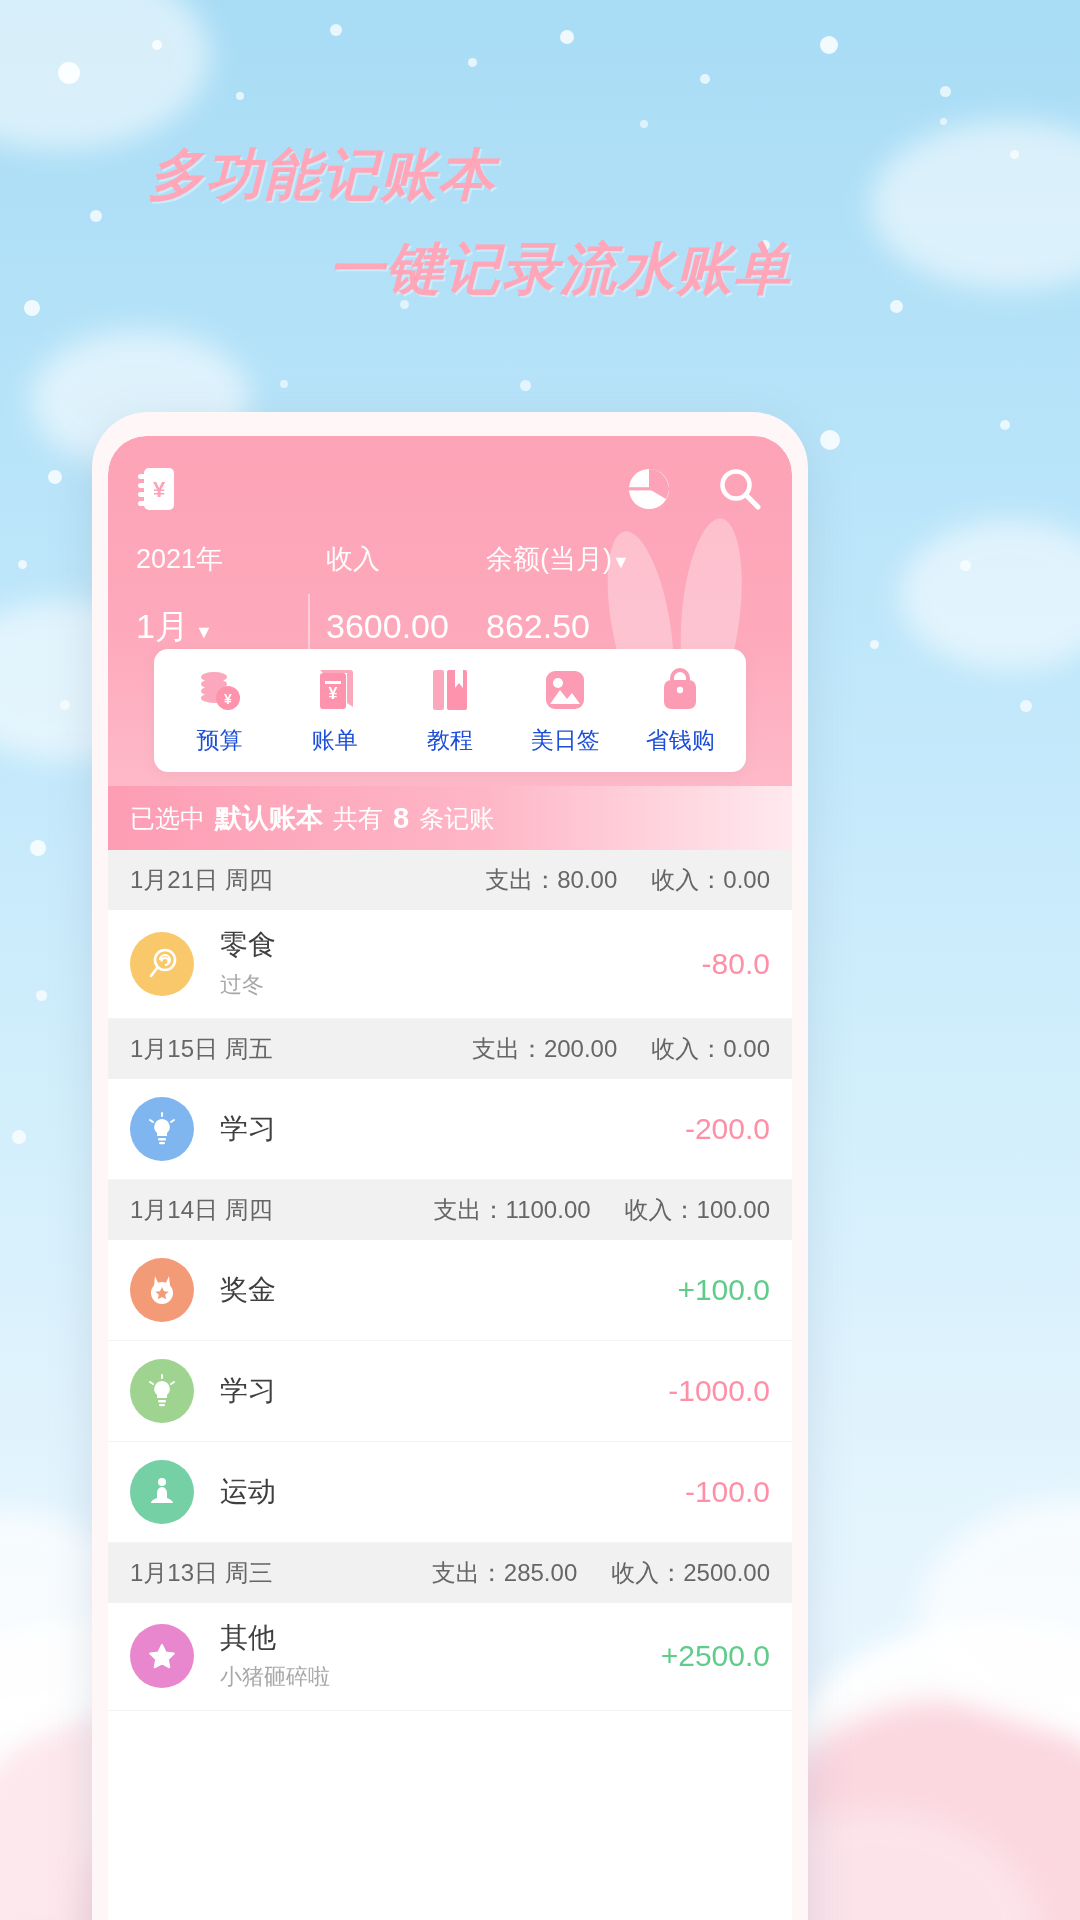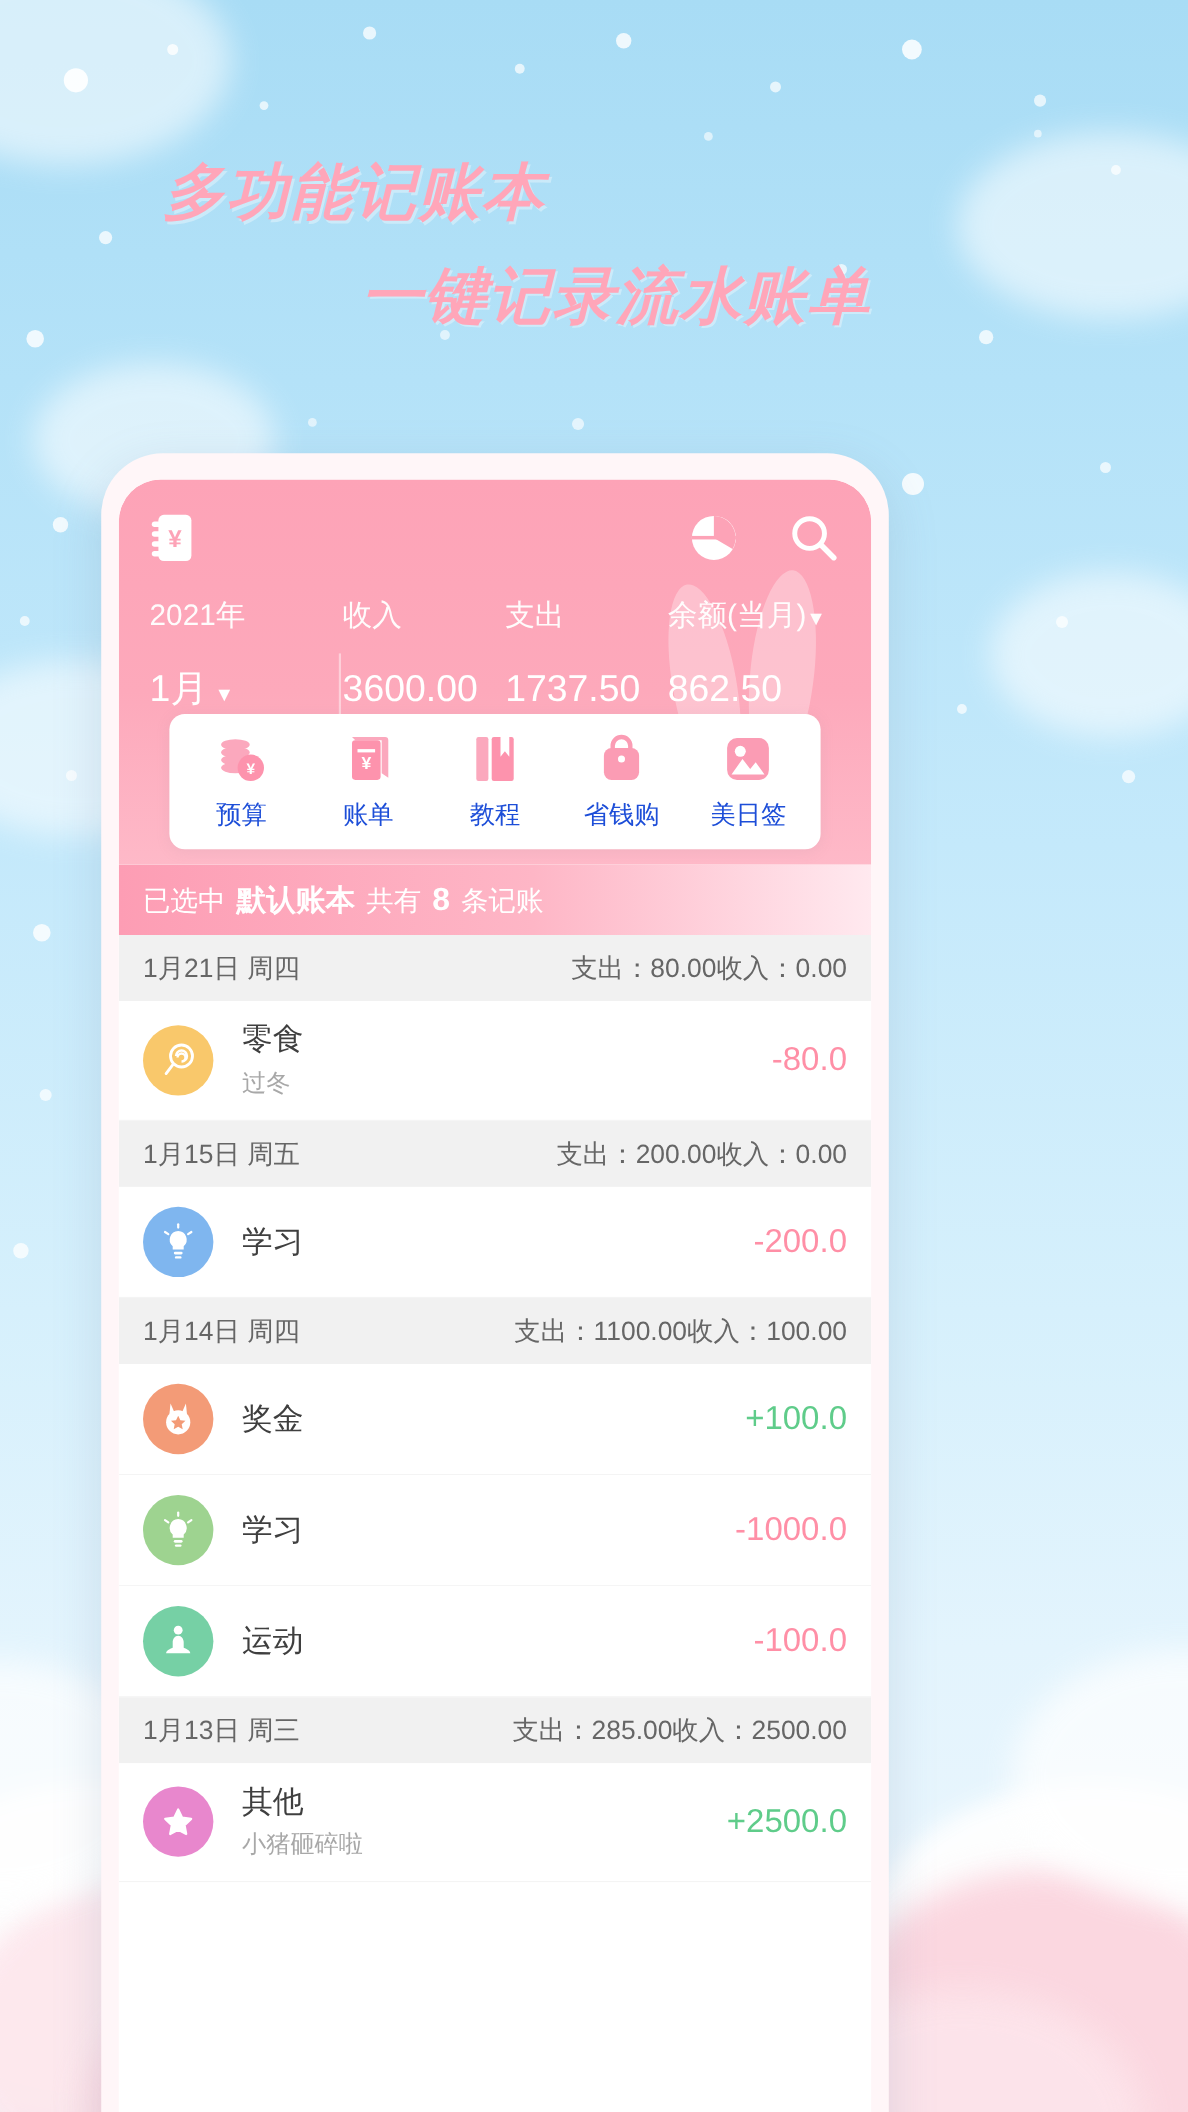--- a/index.html
+++ b/index.html
@@ -261,10 +261,6 @@
           <div class="sm-value">3600.00</div>
         </div>
 
-        <div class="sm-col c3">
-          <div class="sm-label">支出</div>
-          <div class="sm-value">1737.50</div>
-        </div>
 
         <div class="sm-col c4">
           <div class="sm-label">

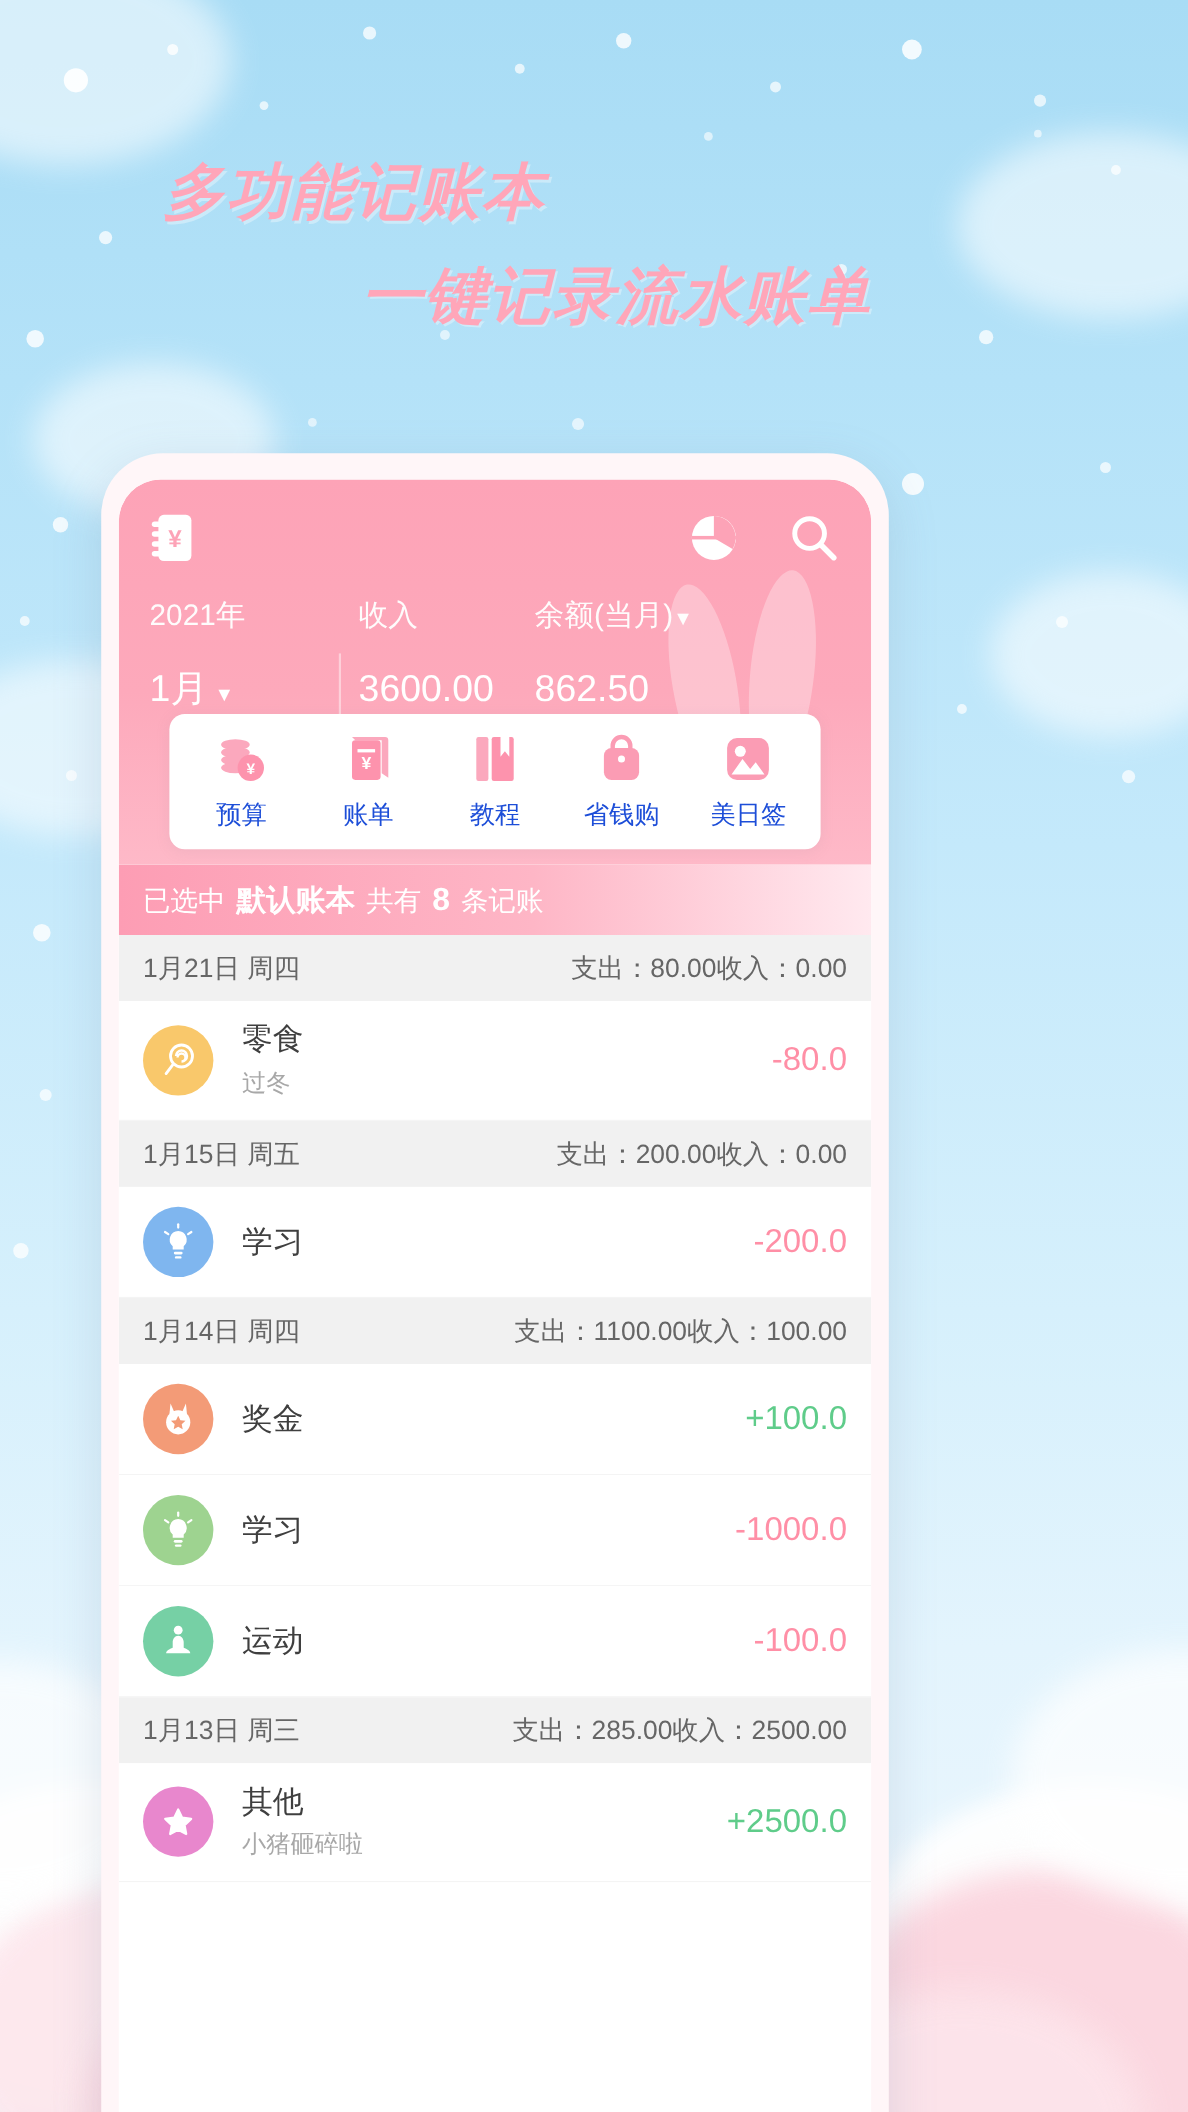--- a/index.html
+++ b/index.html
@@ -312,6 +312,17 @@
 
           <div class="q-item">
             <div class="q-ico">
+              <svg width="44" height="44" viewBox="0 0 44 44">
+                <rect x="3" y="3" width="38" height="38" rx="9" fill="#fb9cb4"></rect>
+                <circle cx="15" cy="15" r="5" fill="#ffffff"></circle>
+                <path d="M7 36 l10 -14 7 9 5 -6 8 11 z" fill="#ffffff"></path>
+              </svg>
+            </div>
+            <div class="q-label">美日签</div>
+          </div>
+
+          <div class="q-item">
+            <div class="q-ico">
               <svg width="44" height="46" viewBox="0 0 44 46">
                 <path d="M14 14 v-3 a8 8 0 0 1 16 0 v3" fill="none" stroke="#fb9cb4" stroke-width="4"></path>
                 <rect x="6" y="13" width="32" height="29" rx="7" fill="#fb9cb4"></rect>
@@ -321,17 +332,6 @@
             <div class="q-label">省钱购</div>
           </div>
 
-          <div class="q-item">
-            <div class="q-ico">
-              <svg width="44" height="44" viewBox="0 0 44 44">
-                <rect x="3" y="3" width="38" height="38" rx="9" fill="#fb9cb4"></rect>
-                <circle cx="15" cy="15" r="5" fill="#ffffff"></circle>
-                <path d="M7 36 l10 -14 7 9 5 -6 8 11 z" fill="#ffffff"></path>
-              </svg>
-            </div>
-            <div class="q-label">美日签</div>
-          </div>
-
         </div>
       </div>
     </div>

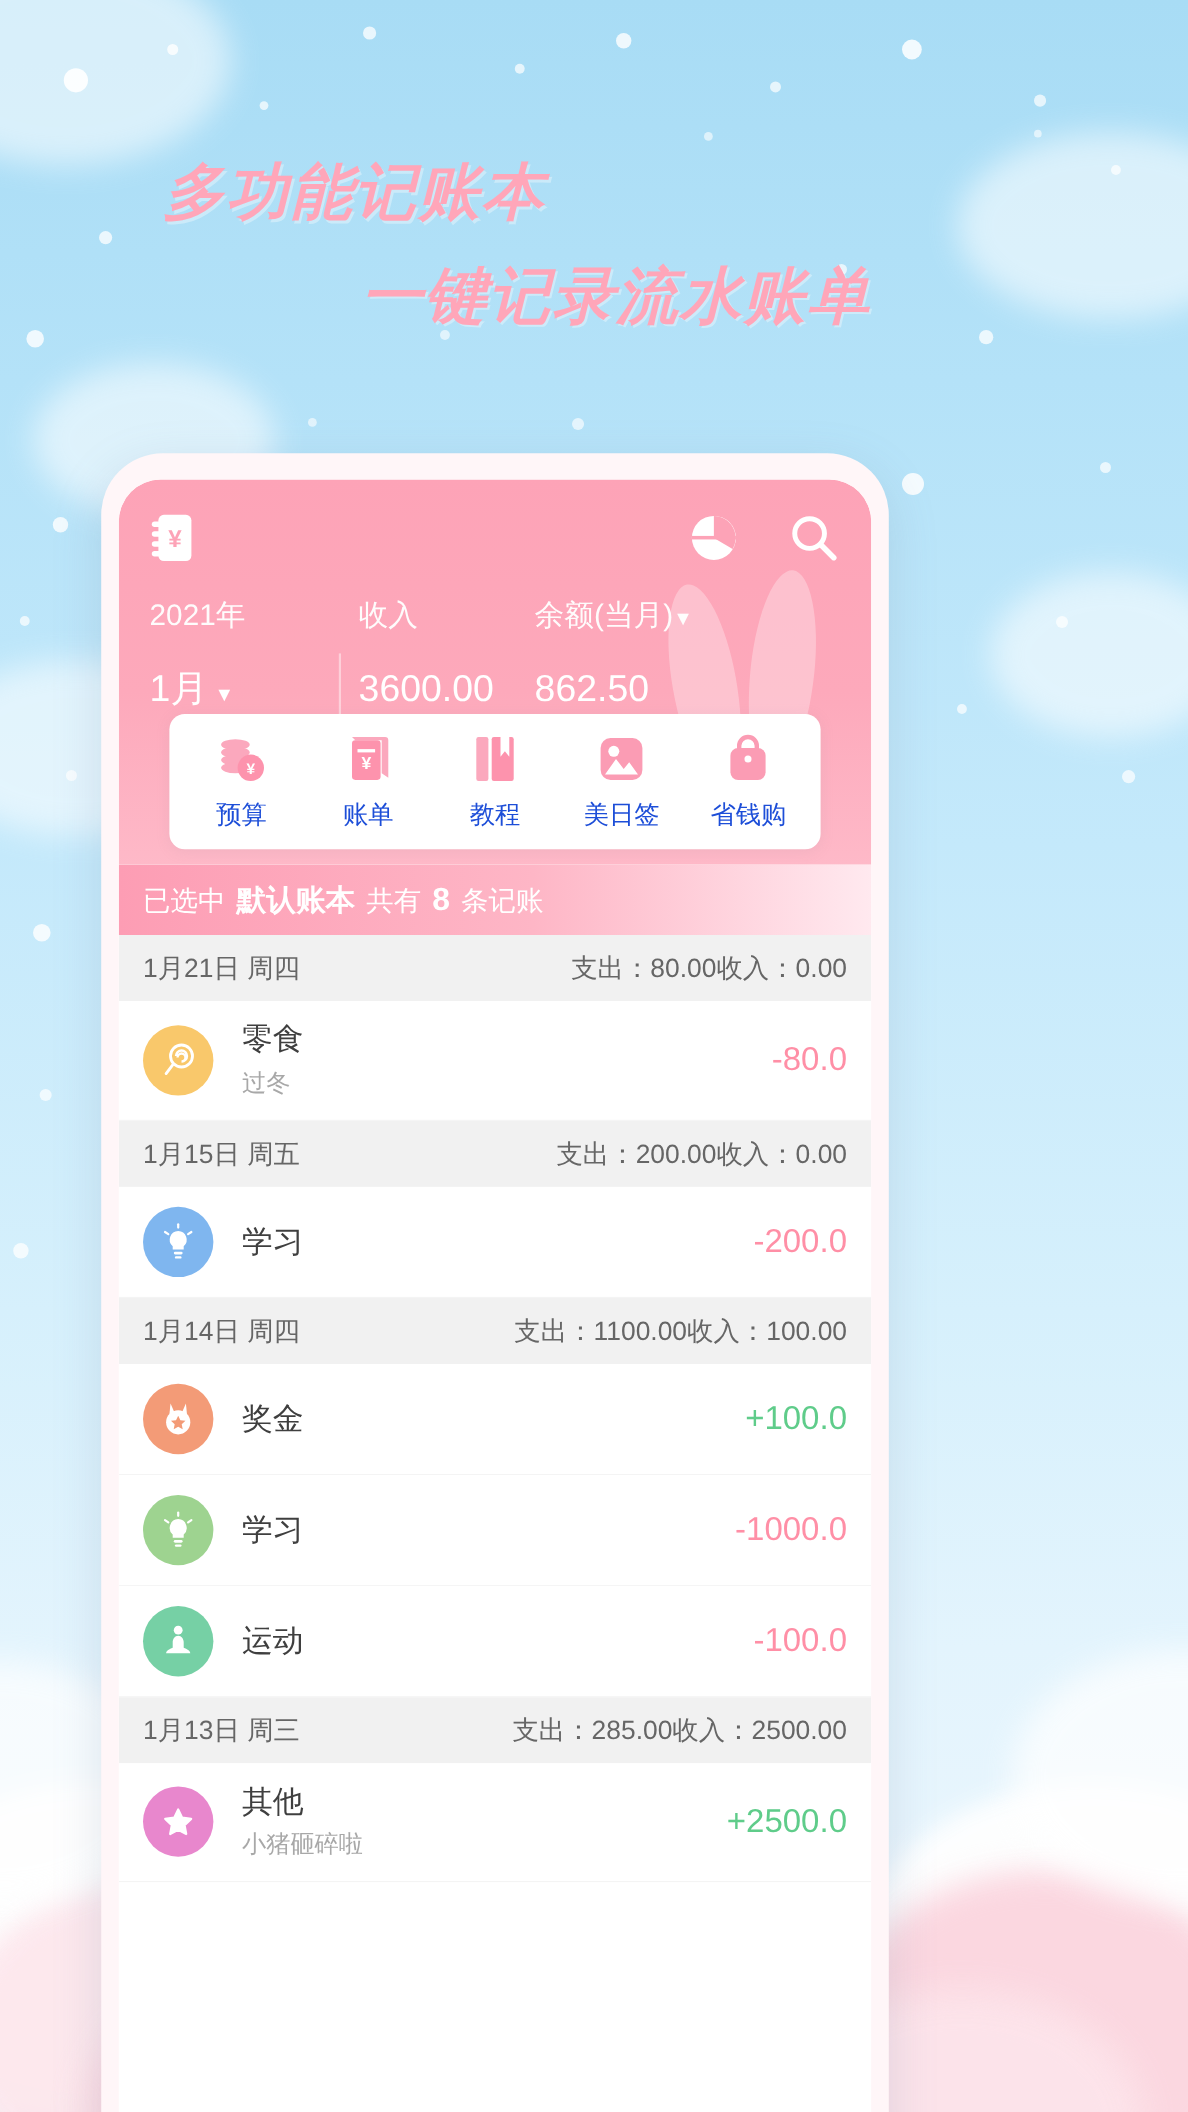--- a/index.html
+++ b/index.html
@@ -127,7 +127,7 @@
     display:flex; align-items:center; justify-content:space-between;
     font-size: 24px;
   }
-  .date-right { display:flex; }
+  .date-right { display:flex; gap: 34px; }
 
   
   .txn {

